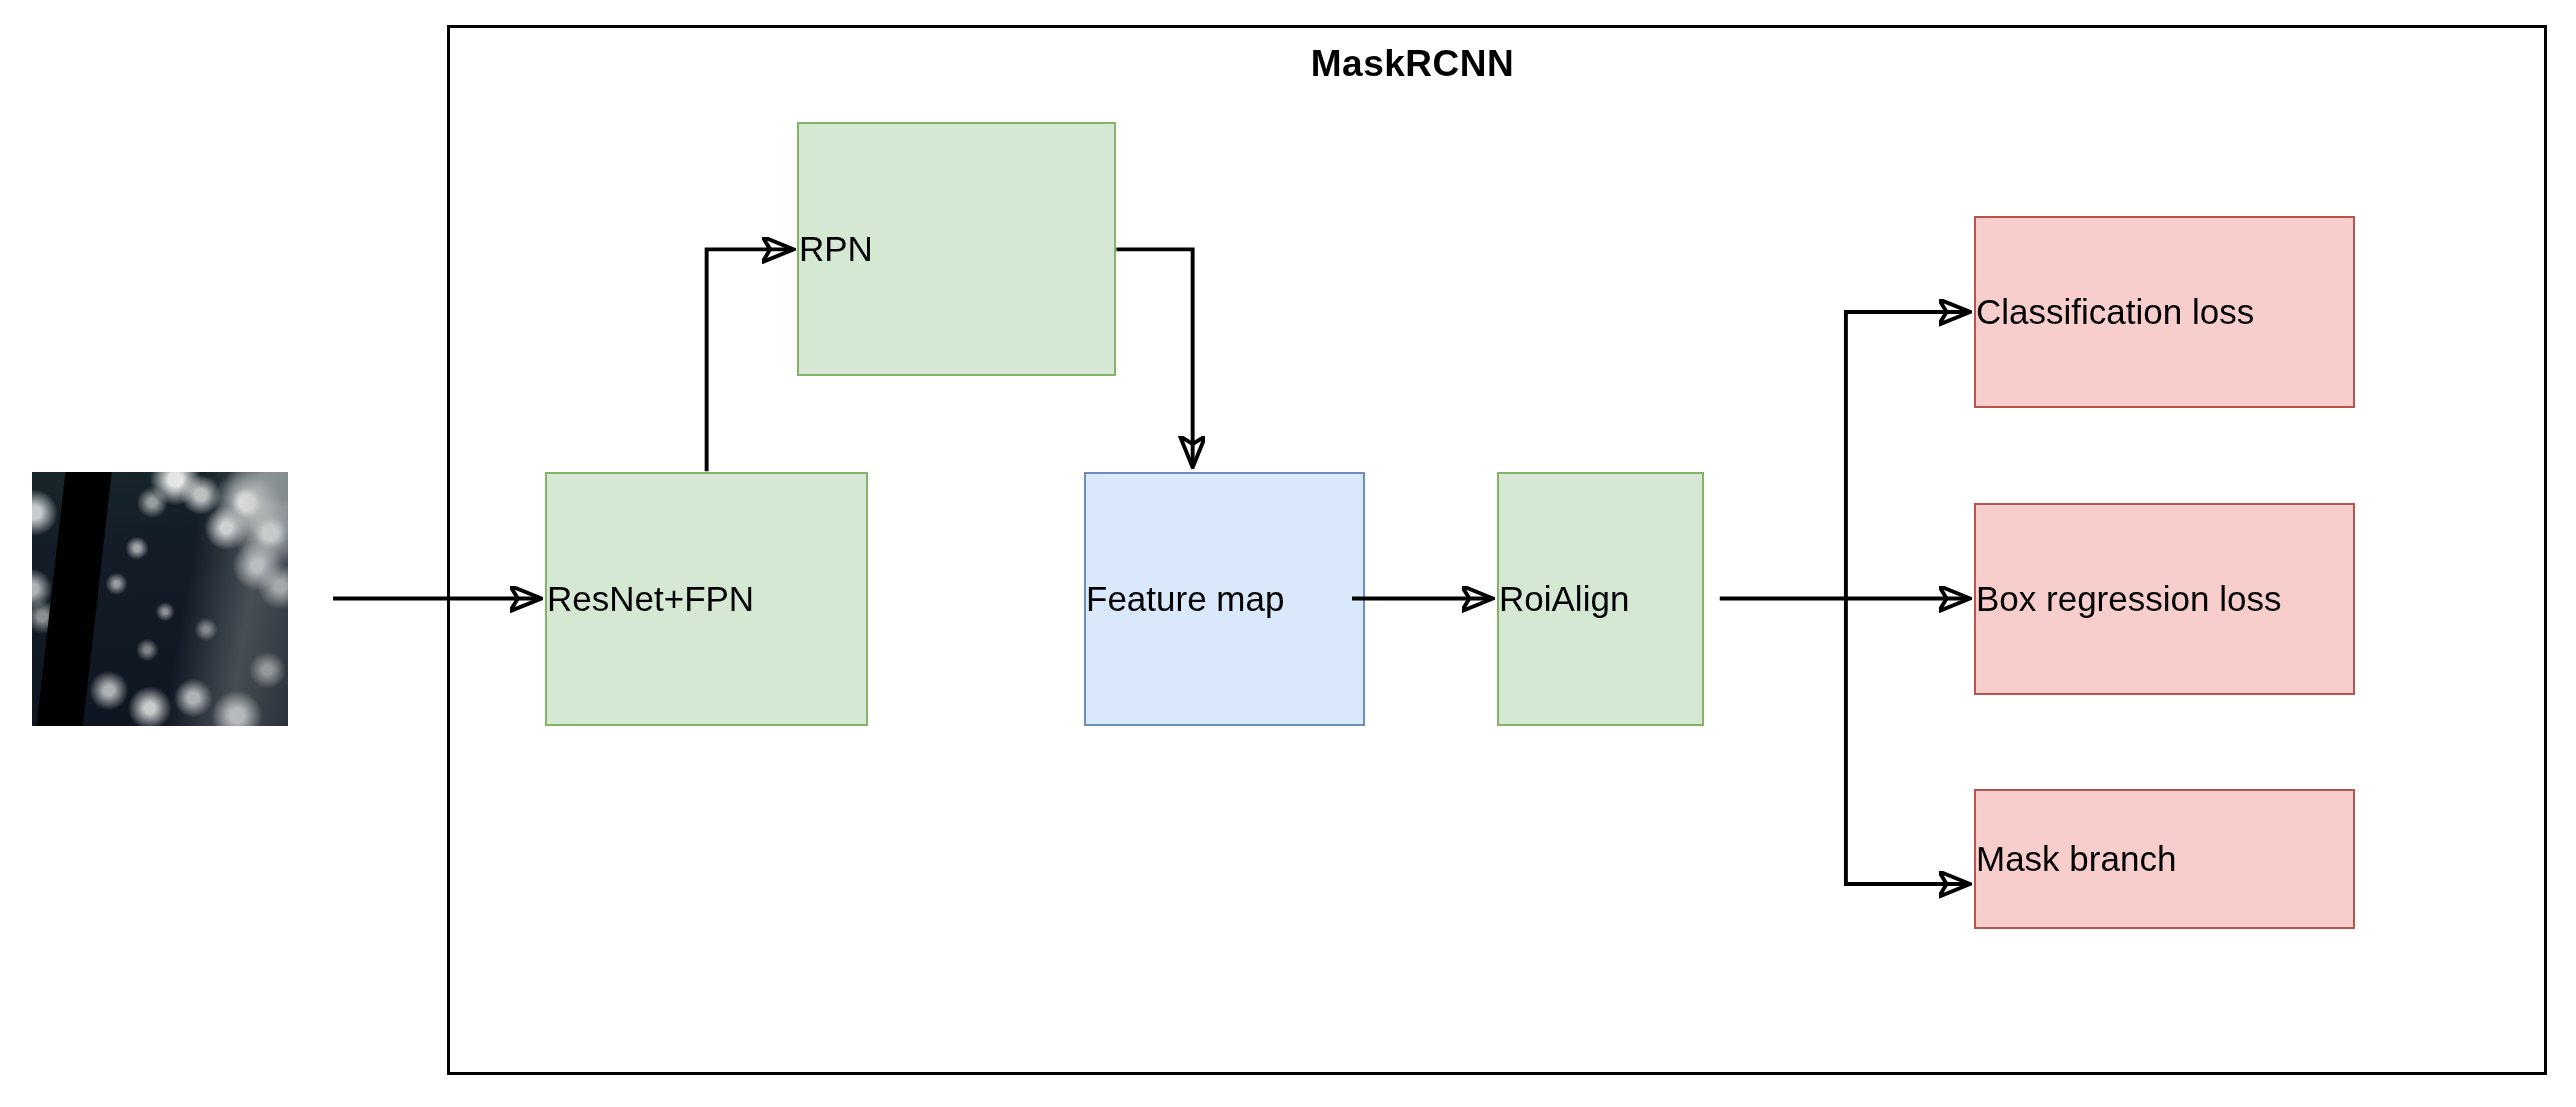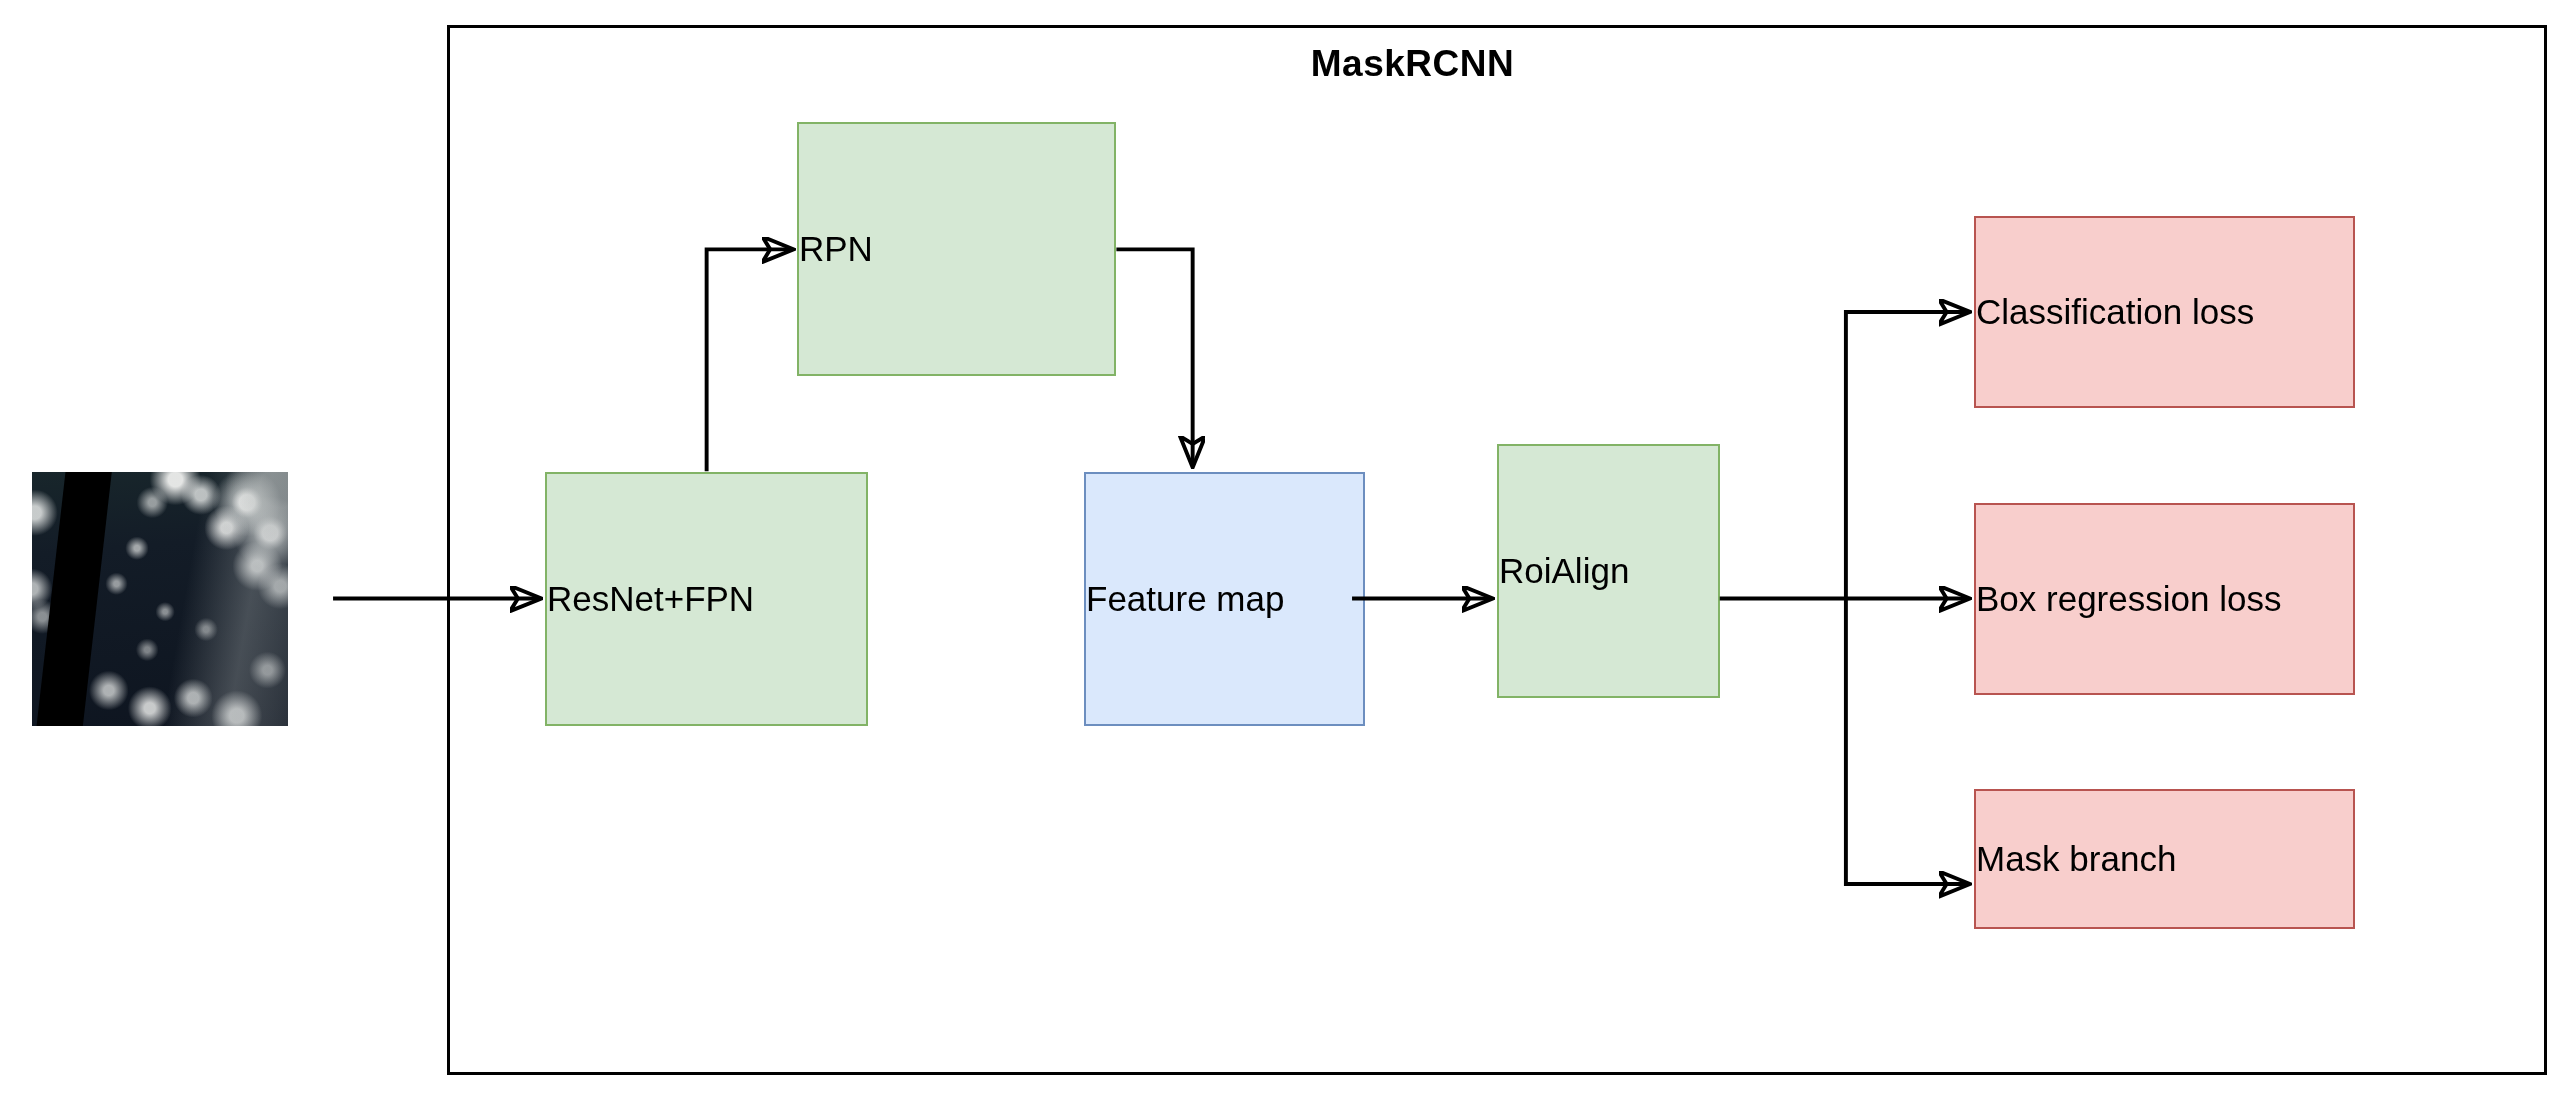--- a/index.html
+++ b/index.html
@@ -37,7 +37,7 @@
   .node-rpn      {left:797px; top:122px;width:319px;height:254px;}
   .node-resnet   {left:545px; top:472px;width:323px;height:254px;}
   .node-feature  {left:1084px;top:472px;width:281px;height:254px;}
-  .node-roialign {left:1497px;top:444px;width:223px;height:254px;}
+  .node-roialign {left:1497px;top:472px;width:207px;height:254px;}
   .node-class    {left:1974px;top:216px;width:381px;height:192px;}
   .node-boxreg   {left:1974px;top:503px;width:381px;height:192px;}
   .node-mask     {left:1974px;top:789px;width:381px;height:140px;}

